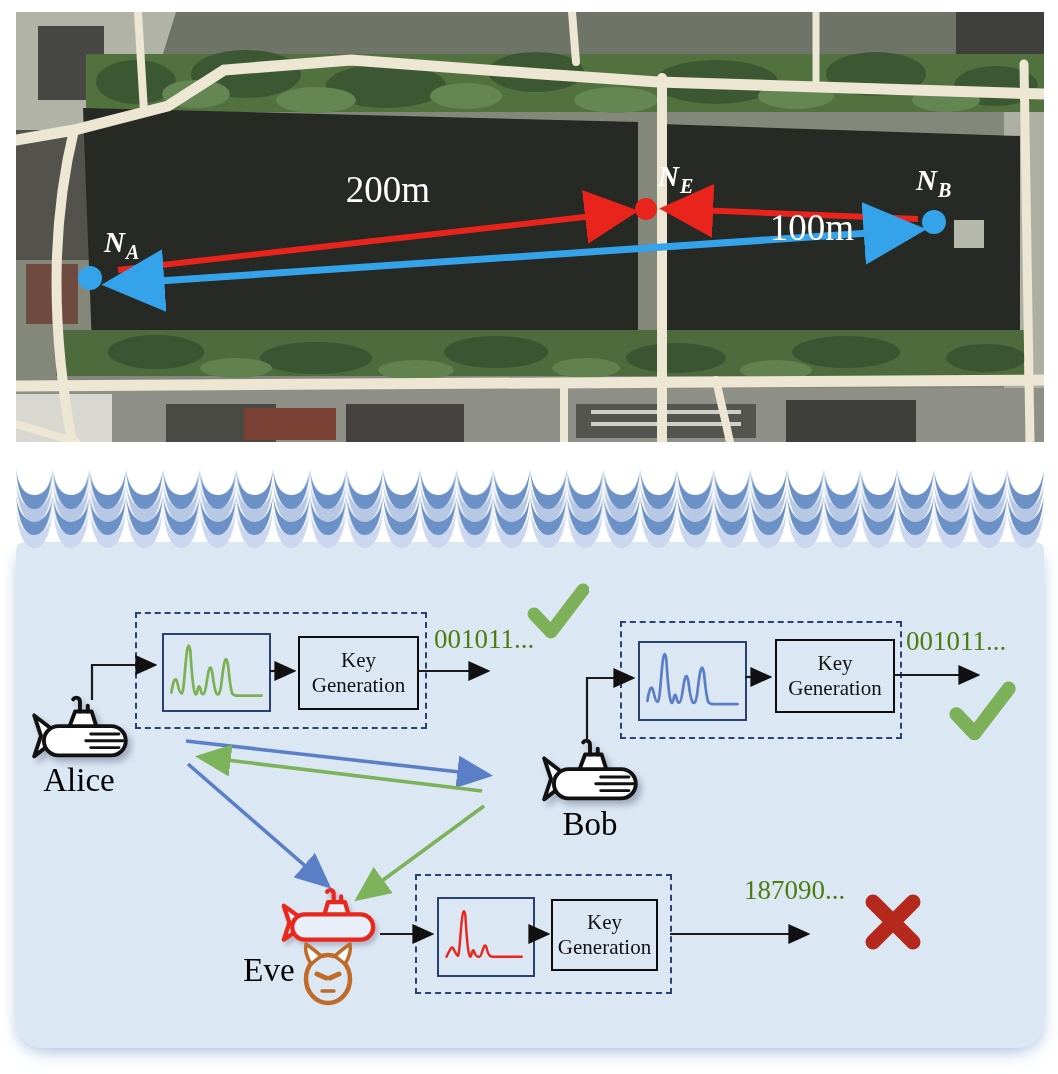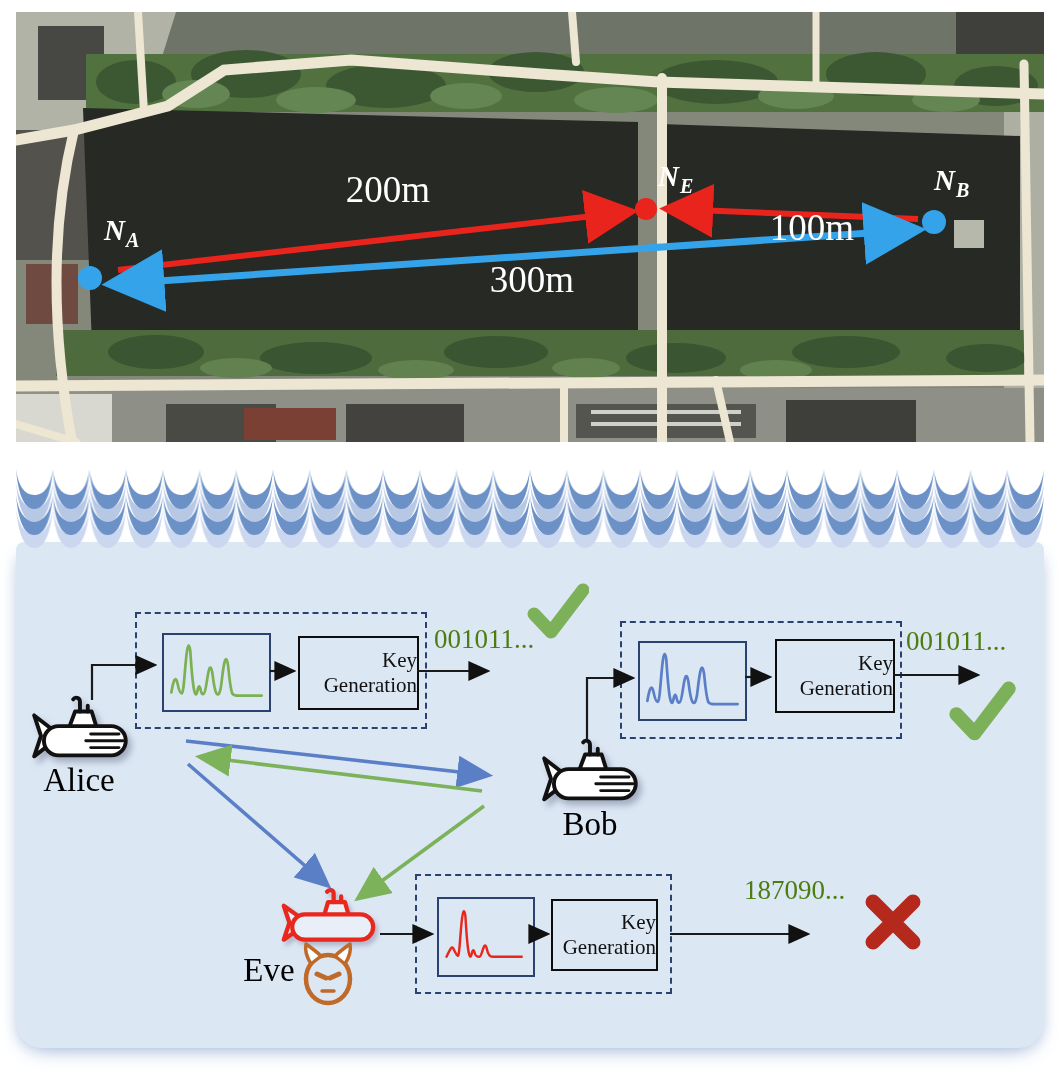--- a/index.html
+++ b/index.html
@@ -137,7 +137,7 @@
 
   <div class="map-label node-label" style="left:104px;top:214px;"><span>N</span><sub>A</sub></div>
   <div class="map-label node-label" style="left:658px;top:160px;font-style:italic;"><span>N</span><sub>E</sub></div>
-  <div class="map-label node-label" style="left:916px;top:164px;margin-left:18px;"><span>N</span><sub>B</sub></div>
+  <div class="map-label node-label" style="left:916px;top:164px;"><span>N</span><sub>B</sub></div>
   <div class="map-label dist-label" style="left:318px;top:168px;">200m</div>
   <div class="map-label dist-label" style="left:742px;top:162px;margin-top:44px;">100m</div>
   <div class="map-label dist-label" style="left:462px;top:258px;">300m</div>

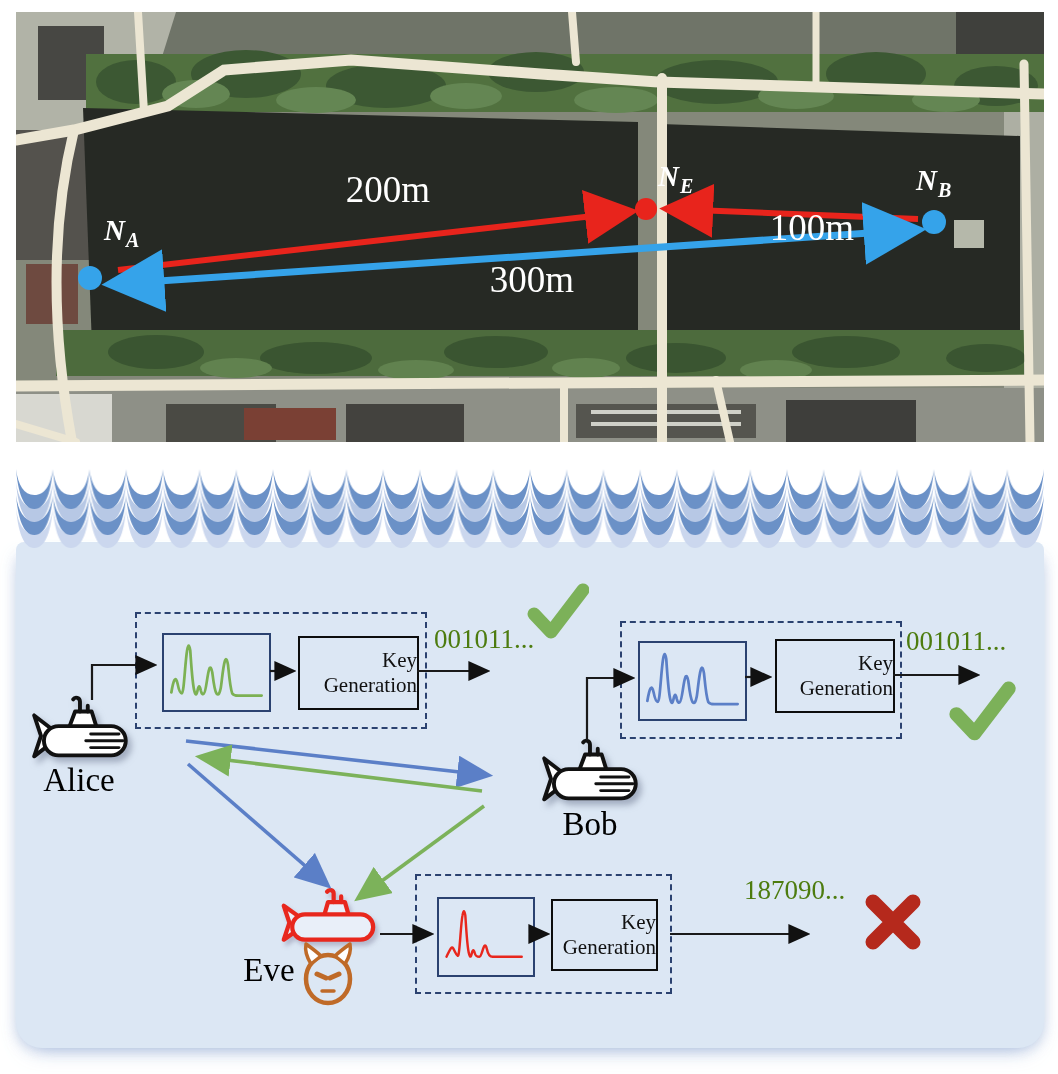--- a/index.html
+++ b/index.html
@@ -135,7 +135,7 @@
     </svg>
   </div>
 
-  <div class="map-label node-label" style="left:104px;top:214px;"><span>N</span><sub>A</sub></div>
+  <div class="map-label node-label" style="left:104px;top:226px;"><span>N</span><sub>A</sub></div>
   <div class="map-label node-label" style="left:658px;top:160px;font-style:italic;"><span>N</span><sub>E</sub></div>
   <div class="map-label node-label" style="left:916px;top:164px;"><span>N</span><sub>B</sub></div>
   <div class="map-label dist-label" style="left:318px;top:168px;">200m</div>

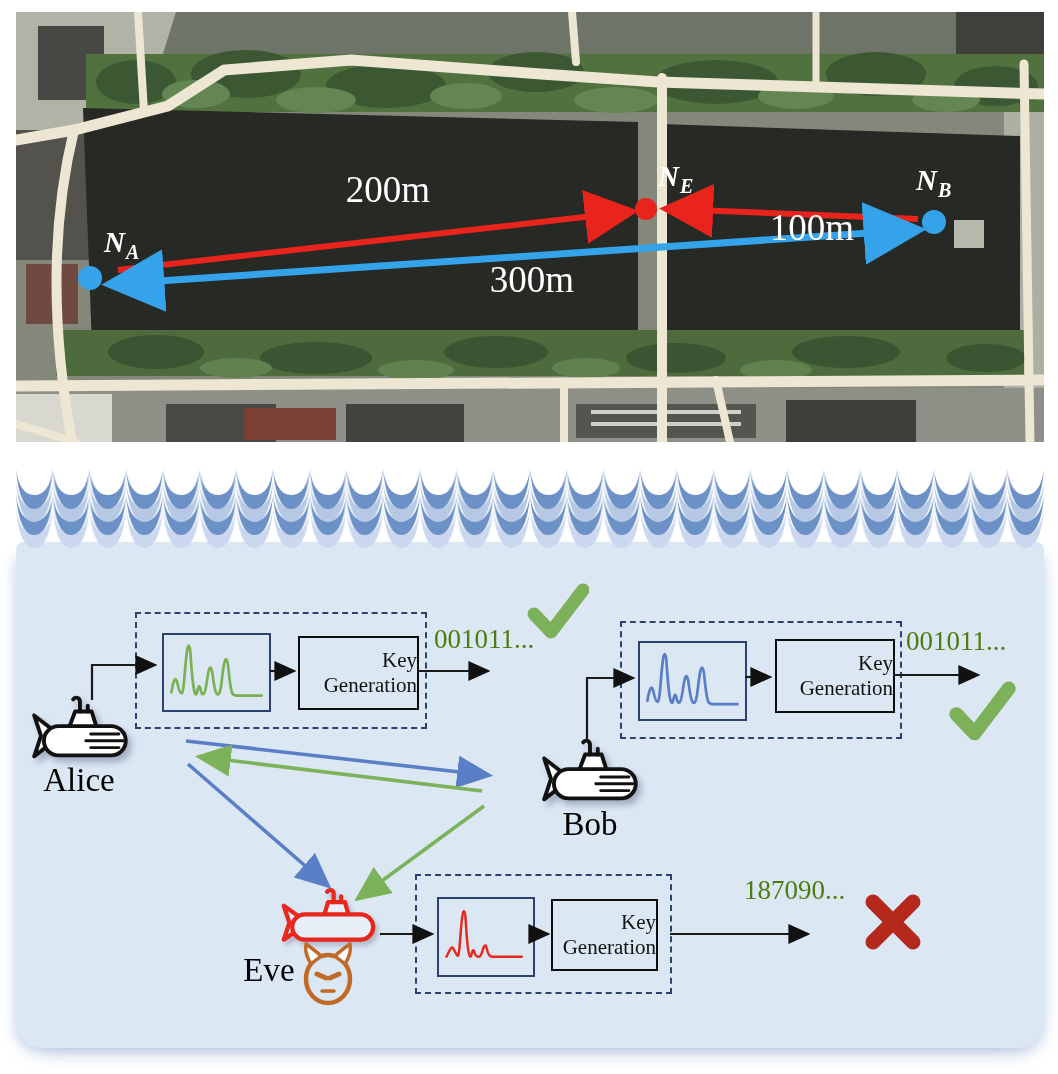--- a/index.html
+++ b/index.html
@@ -140,7 +140,6 @@
   <div class="map-label node-label" style="left:916px;top:164px;"><span>N</span><sub>B</sub></div>
   <div class="map-label dist-label" style="left:318px;top:168px;">200m</div>
   <div class="map-label dist-label" style="left:742px;top:162px;margin-top:44px;">100m</div>
-  <div class="map-label dist-label" style="left:462px;top:258px;">300m</div>
 
   <div class="panel"></div>
 

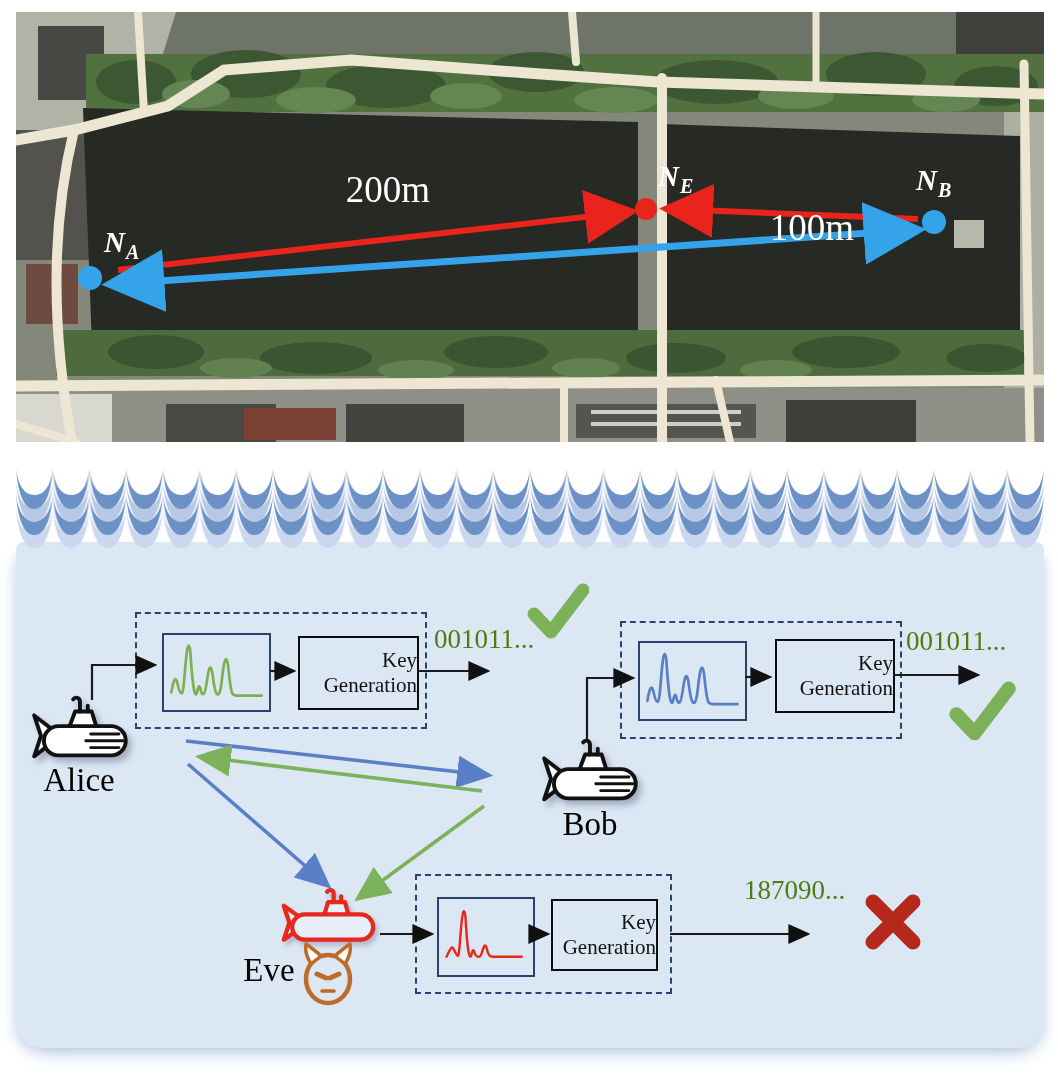--- a/index.html
+++ b/index.html
@@ -25,7 +25,7 @@
   .signal-box{position:absolute;border:2px solid #2b4270;background:transparent;}
   .signal-box svg{display:block;width:100%;height:100%;}
   .keygen-box{position:absolute;border:2px solid #0d0d0d;display:flex;flex-direction:column;
-              align-items:flex-end;justify-content:center;font-size:21px;line-height:1.18;color:#111;}
+              align-items:center;justify-content:center;font-size:21px;line-height:1.18;color:#111;}
   .bits{position:absolute;font-size:27px;color:#4d7c0f;white-space:nowrap;}
   .name{position:absolute;font-size:33px;color:#000000;text-align:center;}
   .name-eve{color:#000000;}

